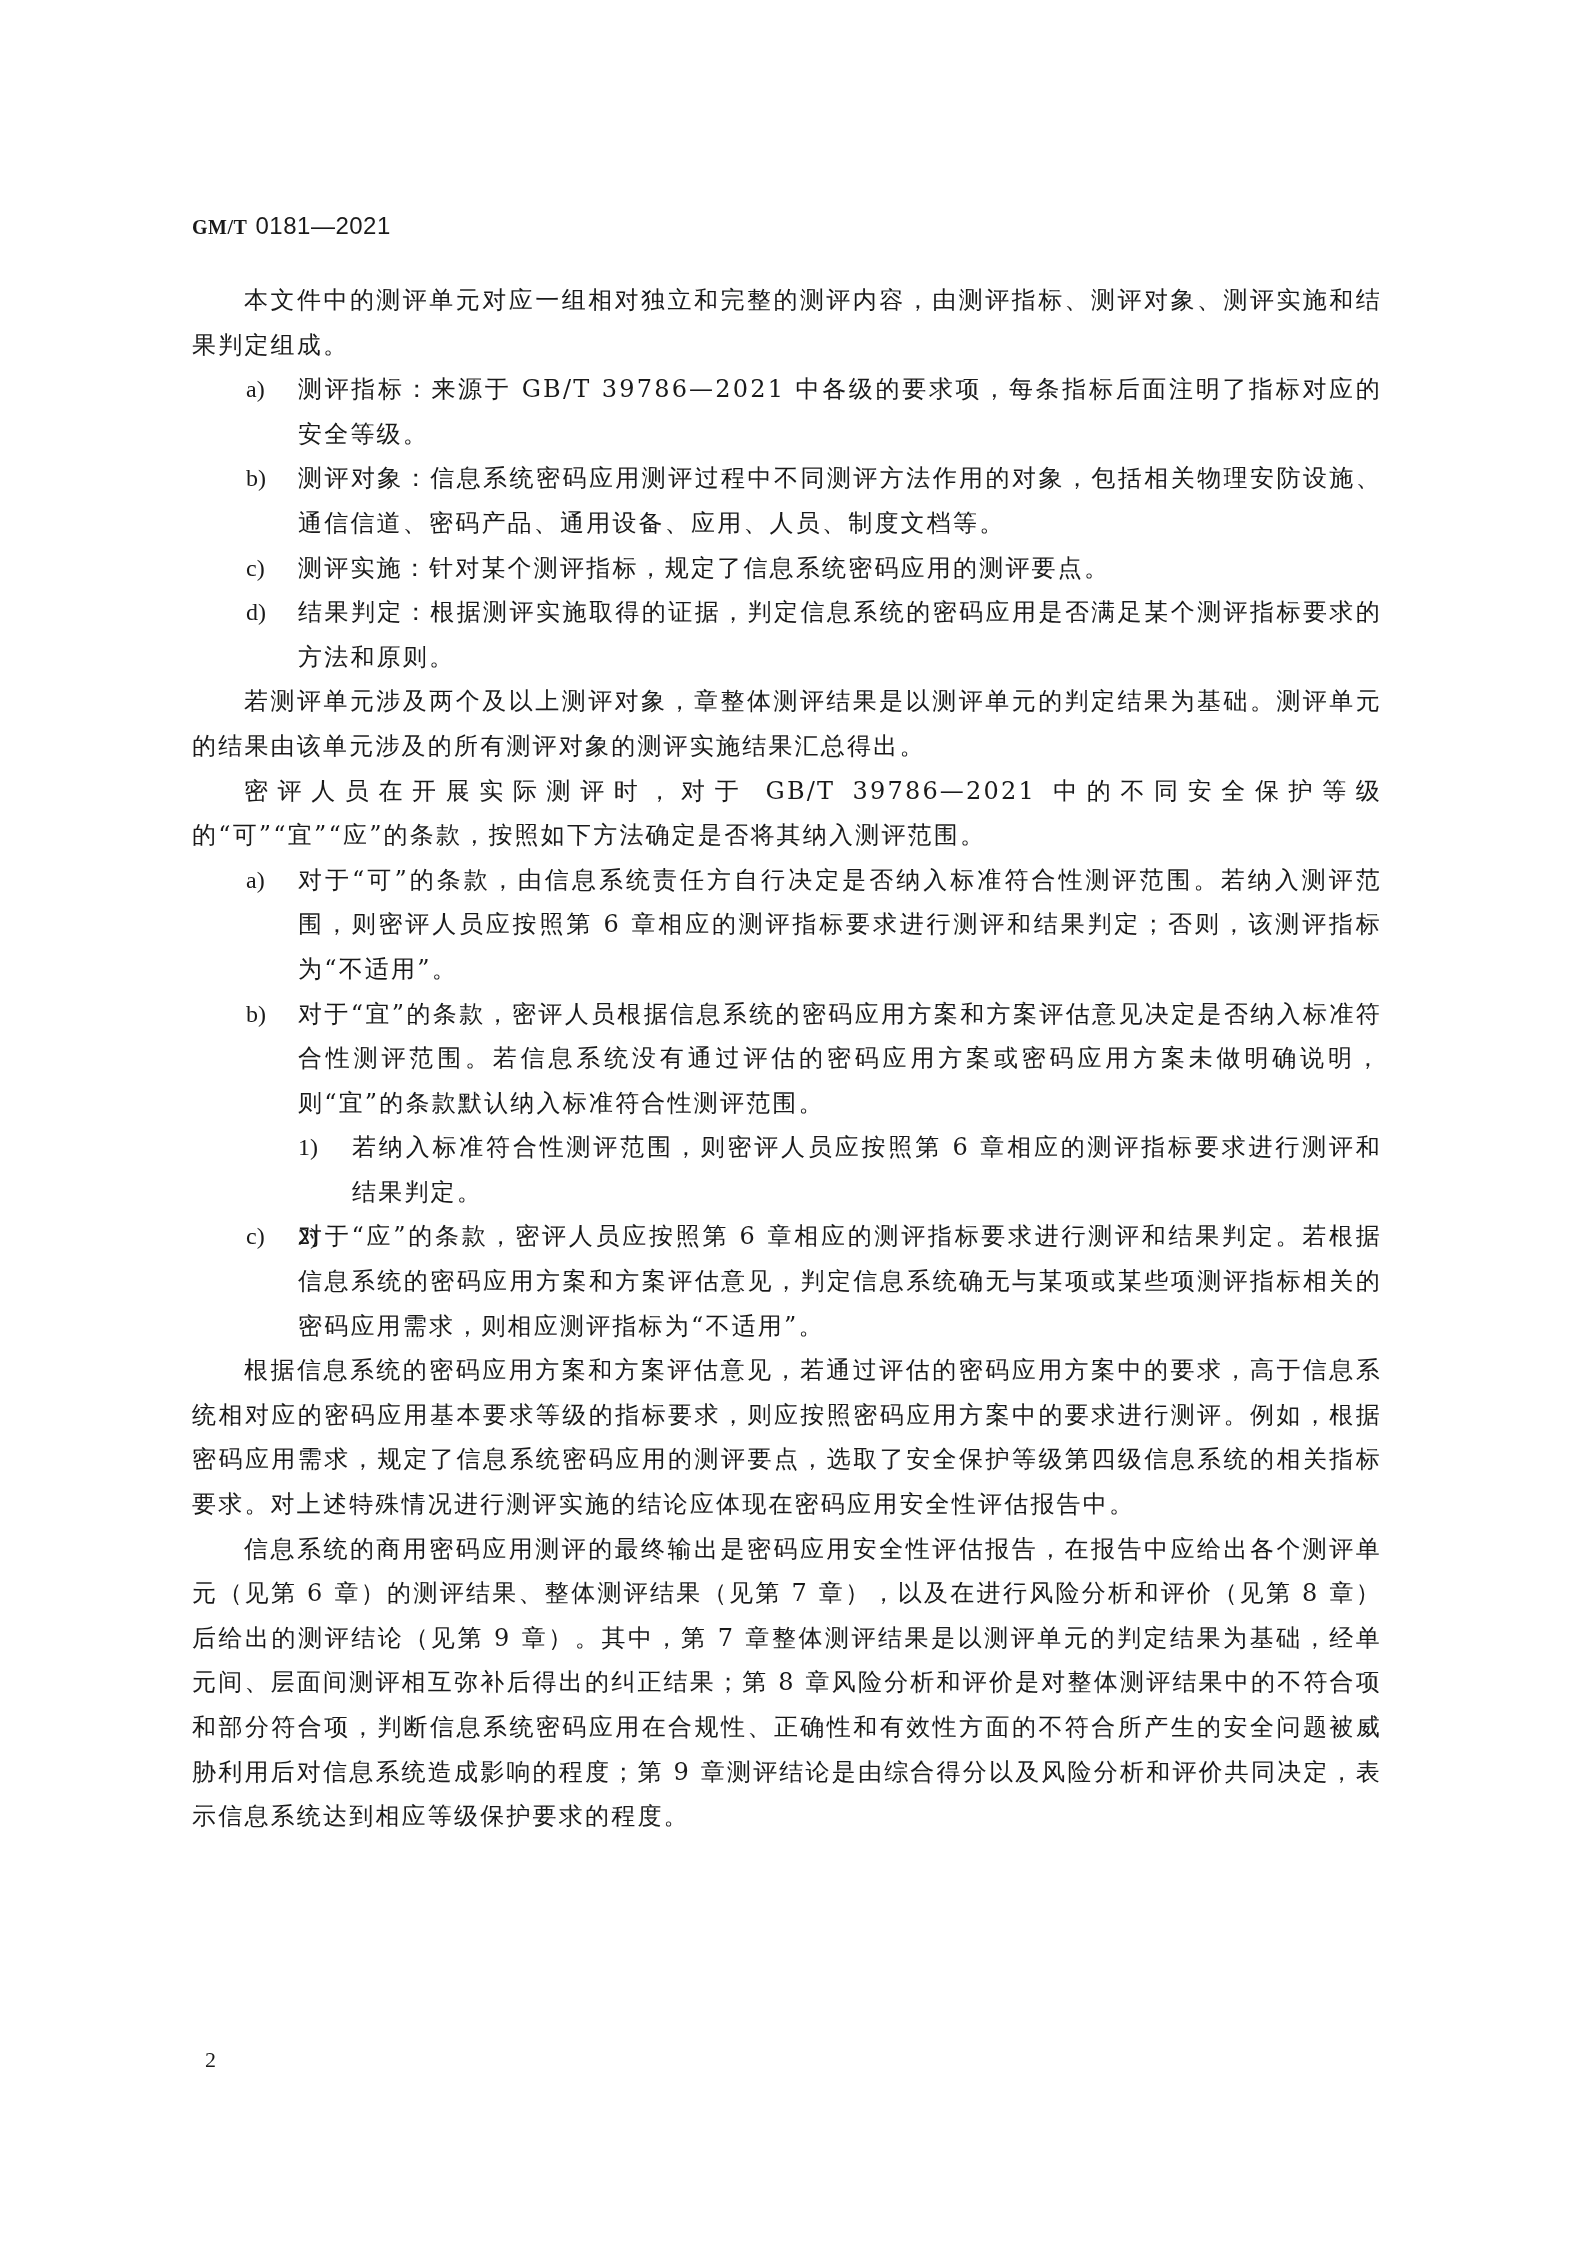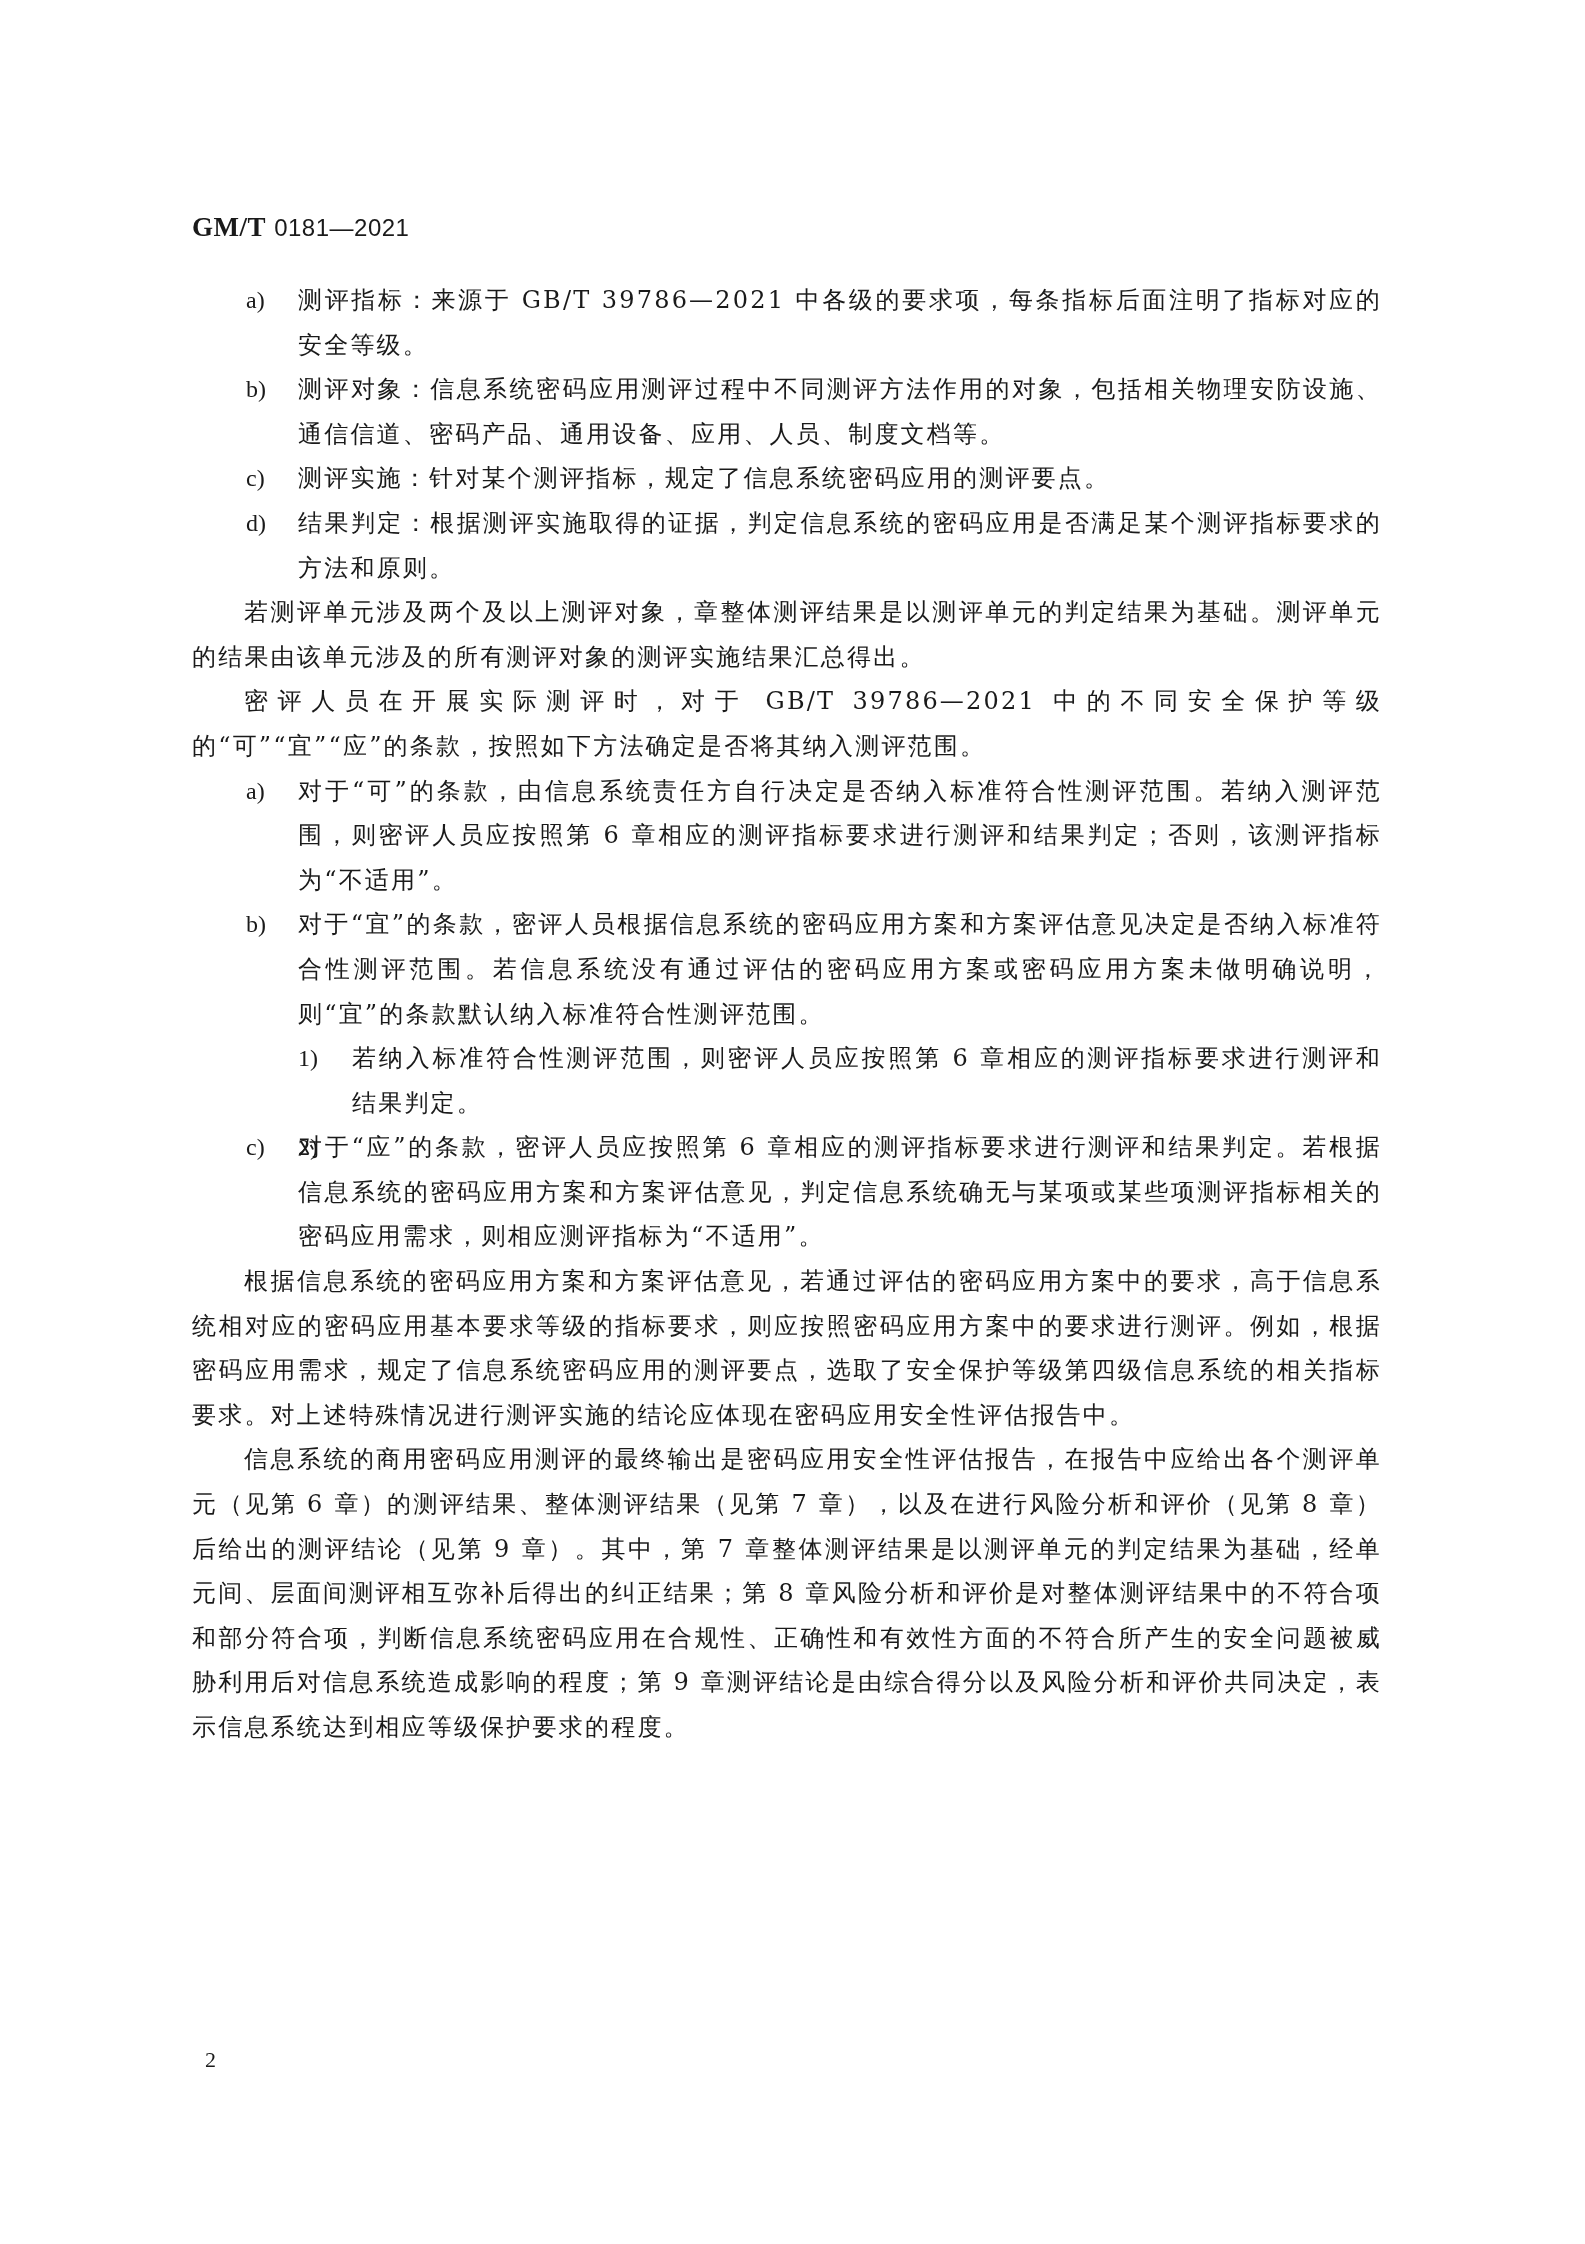--- a/index.html
+++ b/index.html
@@ -7,7 +7,7 @@
          font-family: "DejaVu Serif", "Liberation Serif", serif; color: #1a1a1a; }
   .page { position: absolute; left: 0; top: 0; width: 1585px; height: 2244px; }
   .header { position: absolute; left: 192px; top: 212px; font-size: 24px; letter-spacing: 0.5px; }
-  .header .std-prefix { font-family: "Liberation Serif", serif; font-weight: bold; font-size: 27px; }
+  .header .std-prefix { font-family: "Liberation Serif", serif; font-weight: bold; font-size: 20px; }
   .header .std-number { font-family: "Liberation Sans", sans-serif; font-size: 24px; }
   .body { position: absolute; left: 192px; top: 278px; width: 1190px; font-size: 24px; line-height: 44.6px;
           letter-spacing: 2.2px; text-align: justify; }

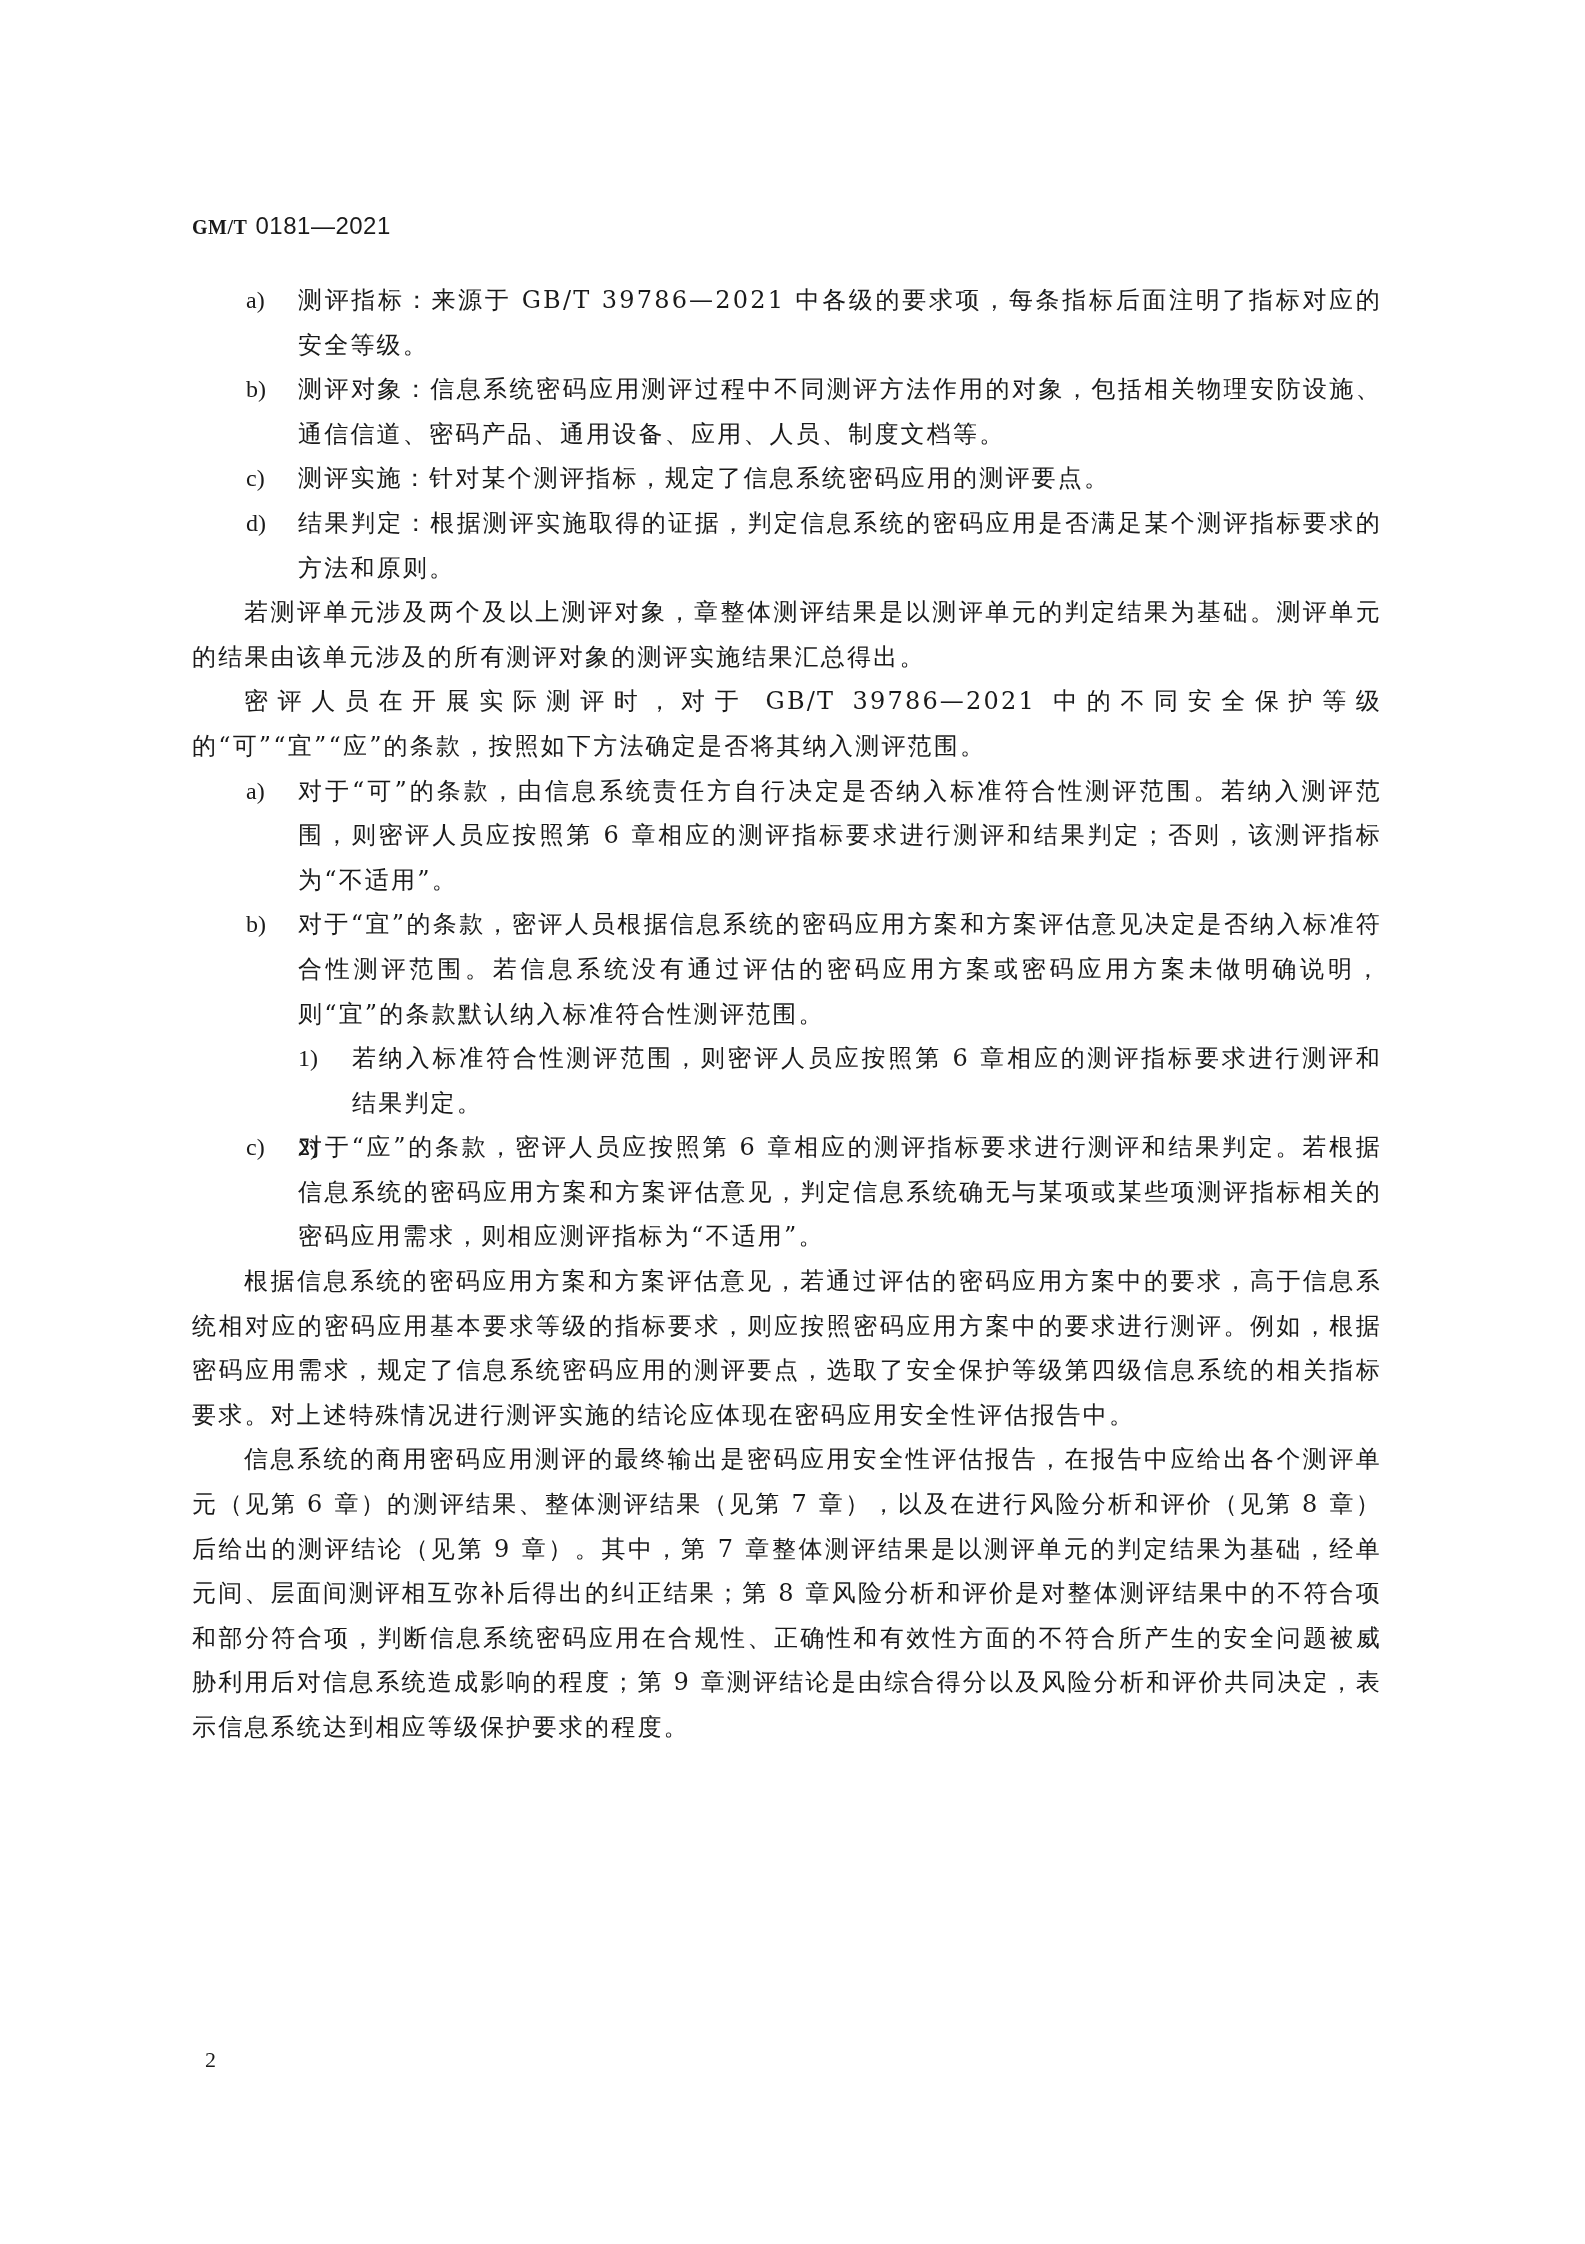--- a/index.html
+++ b/index.html
@@ -29,6 +29,7 @@
   </div>
 
   <div class="body">
+    <p class="para">本文件中的测评单元对应一组相对独立和完整的测评内容，由测评指标、测评对象、测评实施和结果判定组成。</p>
 
     <div class="item">
       <span class="lbl">a)</span>

